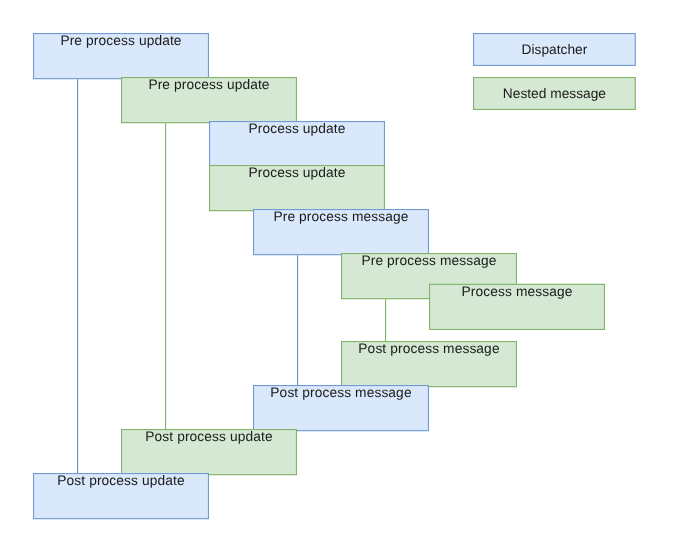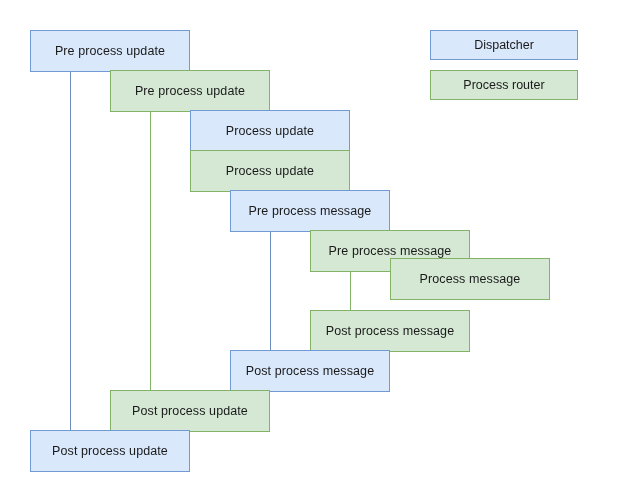--- a/index.html
+++ b/index.html
@@ -23,7 +23,7 @@
     width: 160px;
     height: 42px;
     display: flex;
-    align-items: center;
+    align-items: flex-start;
     justify-content: center;
     font-size: 12.5px;
     line-height: 1;

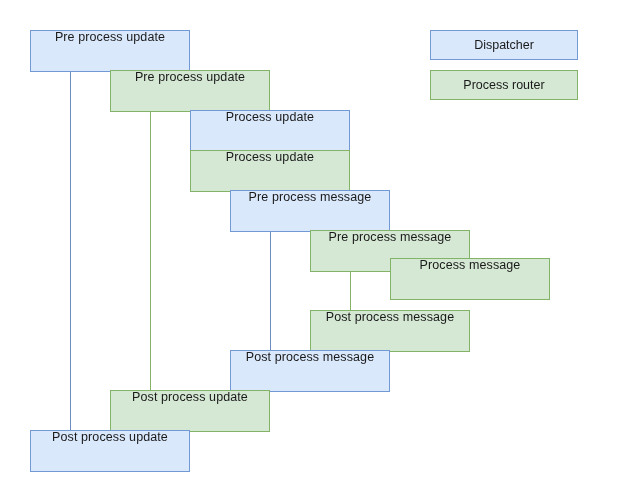--- a/index.html
+++ b/index.html
@@ -117,7 +117,7 @@
         <span>Dispatcher</span>
       </div>
       <div class="legend-node nested" style="left: 430px; top: 70px;">
-        <span>Process router</span>
+        <span>Nested message</span>
       </div>
     </div>
 </div>

